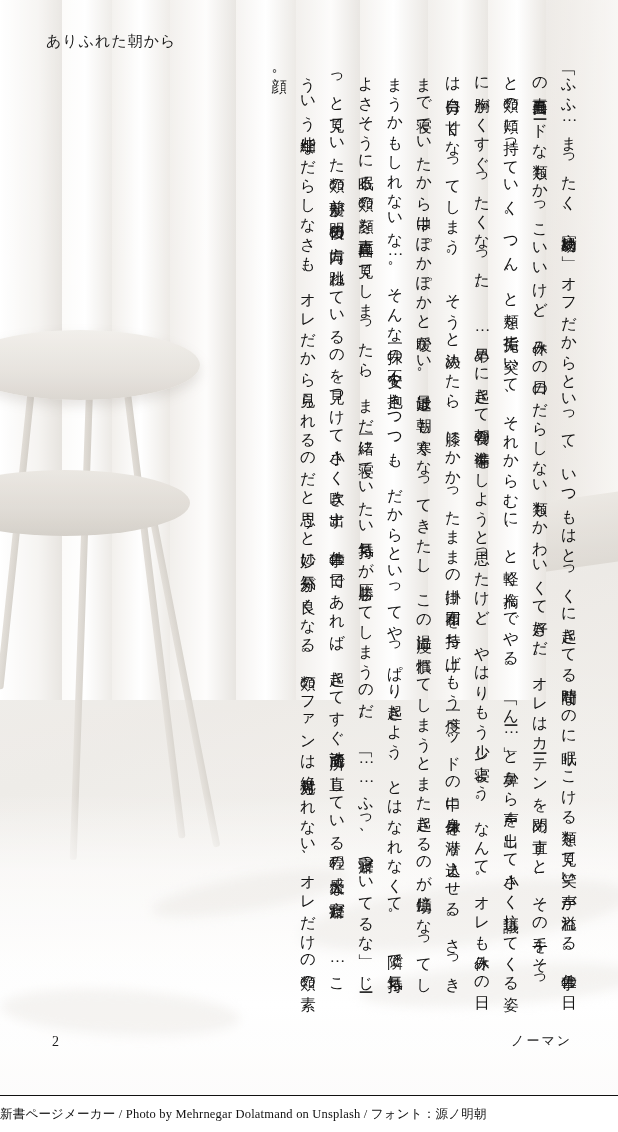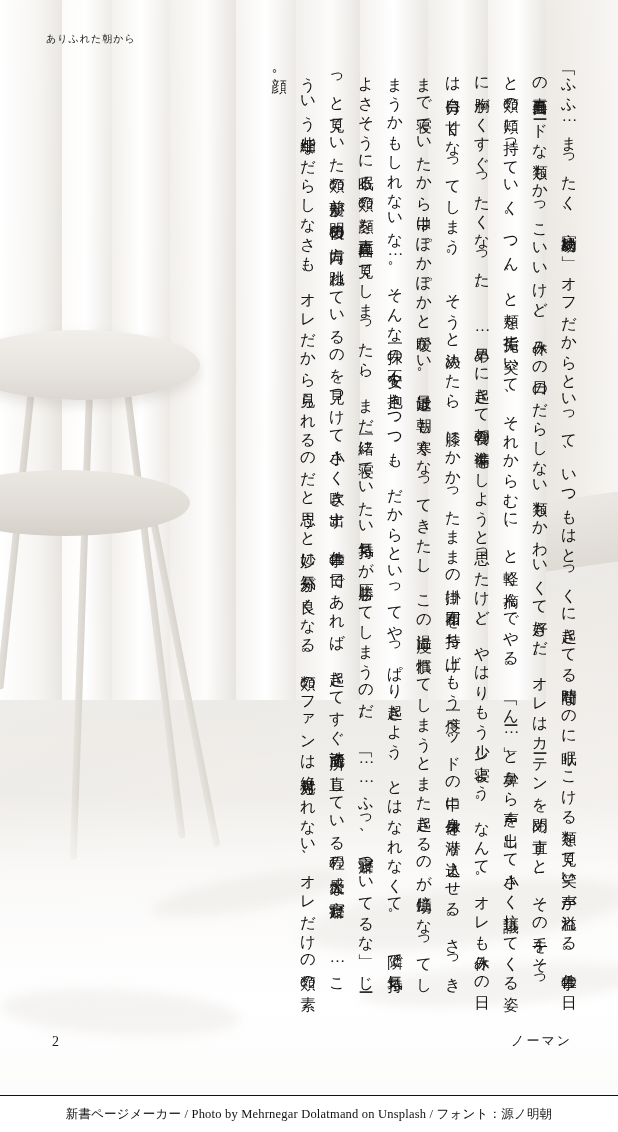--- a/index.html
+++ b/index.html
@@ -119,7 +119,7 @@
   .title {
     position: absolute;
     left: 46px; top: 32px;
-    font-size: 10px;
+    font-size: 15px;
     letter-spacing: 1px;
     color: #1b1b1b;
     font-family: "Liberation Serif", "DejaVu Serif", serif;

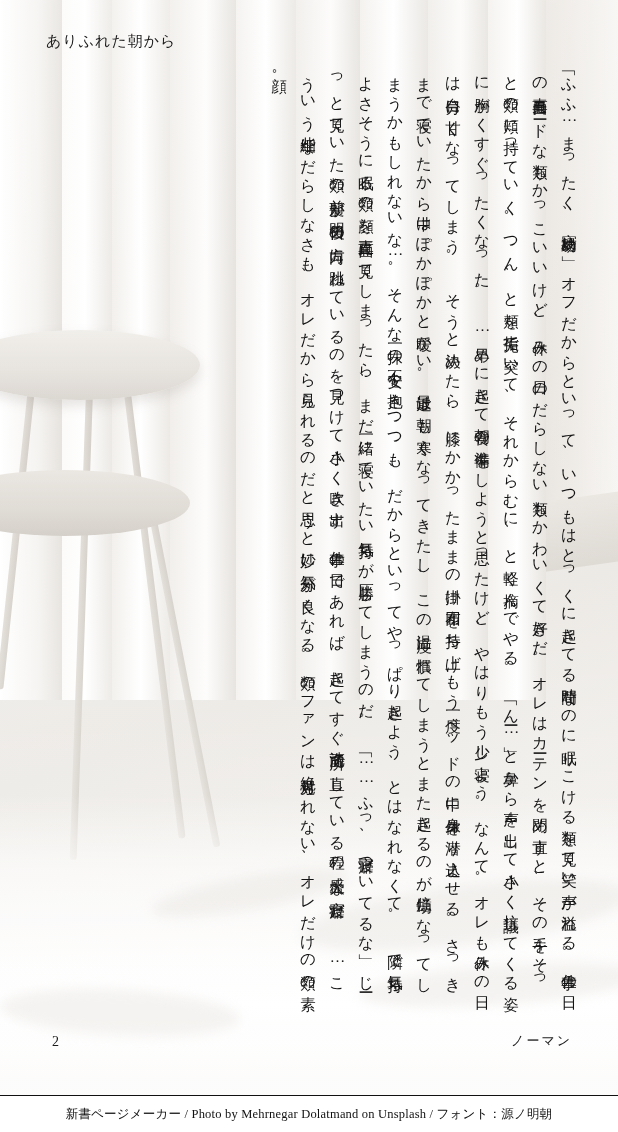--- a/index.html
+++ b/index.html
@@ -165,7 +165,7 @@
     border-top: 1px solid #111111;
     display: flex;
     align-items: center;
-    justify-content: center;
+    justify-content: flex-start;
   }
   .footer span {
     font-size: 12.5px;

